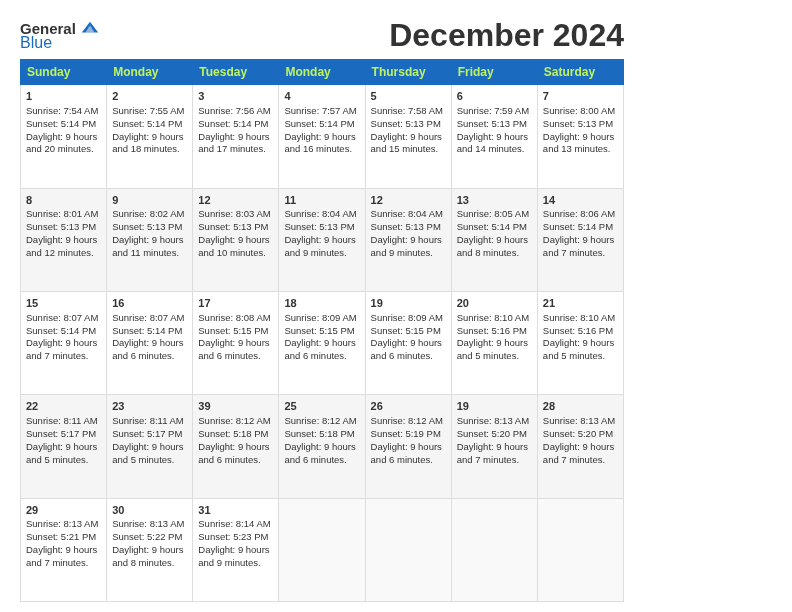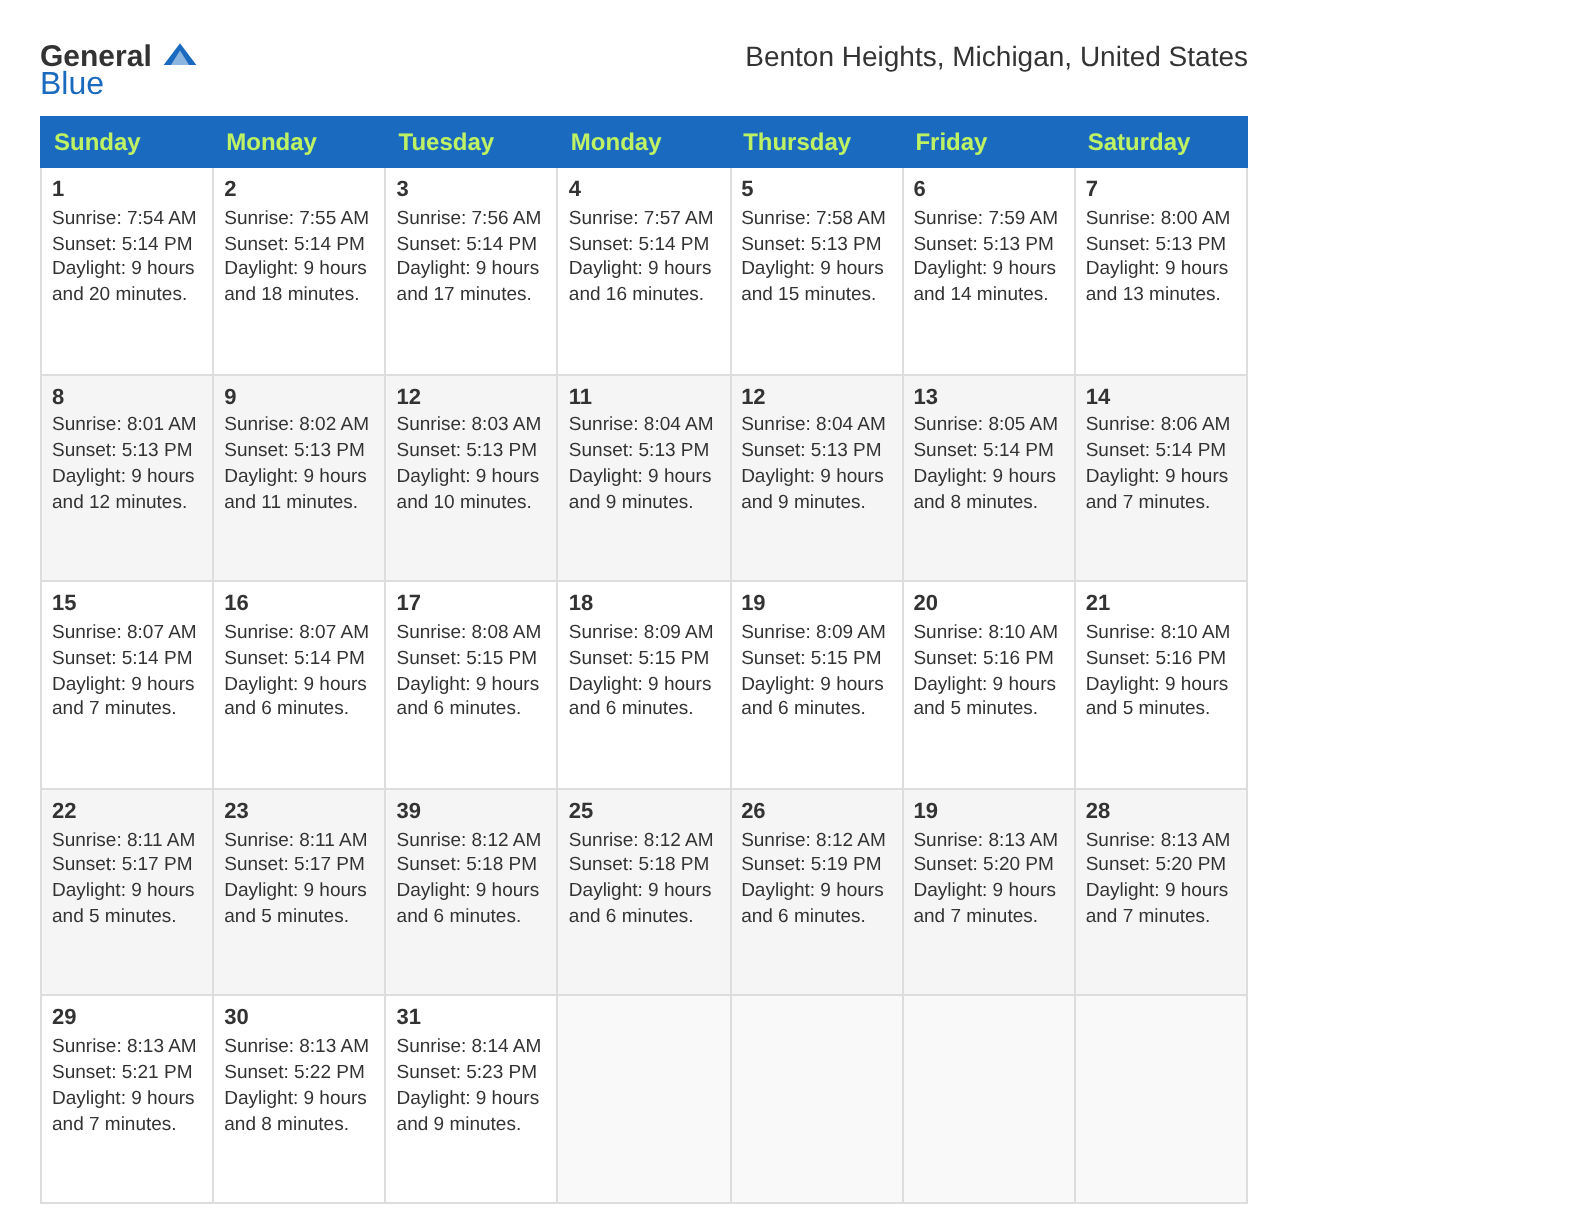--- a/index.html
+++ b/index.html
@@ -110,6 +110,7 @@
       <span style="font-size:16px;font-weight:normal;color:#1a6bbf;margin-top:-4px;">Blue</span>
     </div>
     <div class="title-block">
+      <div class="main-title">December 2024</div>
       <div class="subtitle">Benton Heights, Michigan, United States</div>
     </div>
   </div>

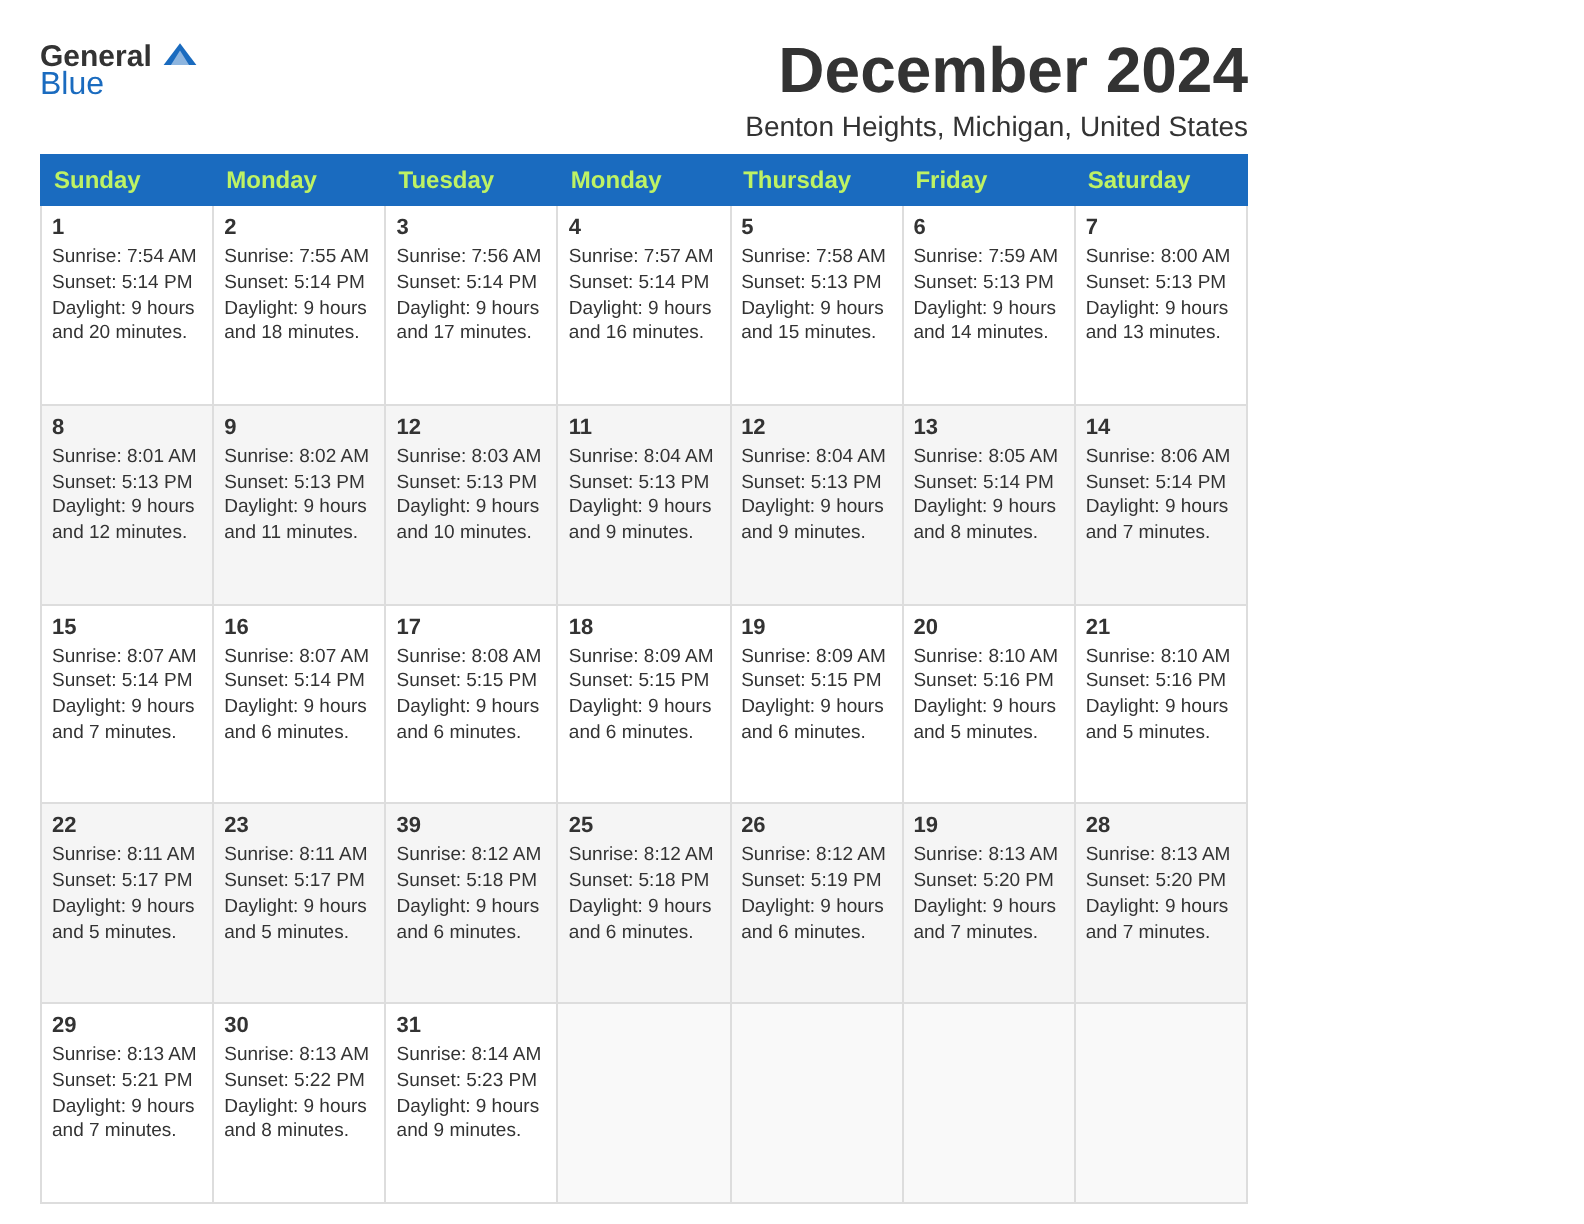--- a/index.html
+++ b/index.html
@@ -111,7 +111,6 @@
     </div>
     <div class="title-block">
       <div class="main-title">December 2024</div>
-      <div class="subtitle">Benton Heights, Michigan, United States</div>
     </div>
   </div>
 

